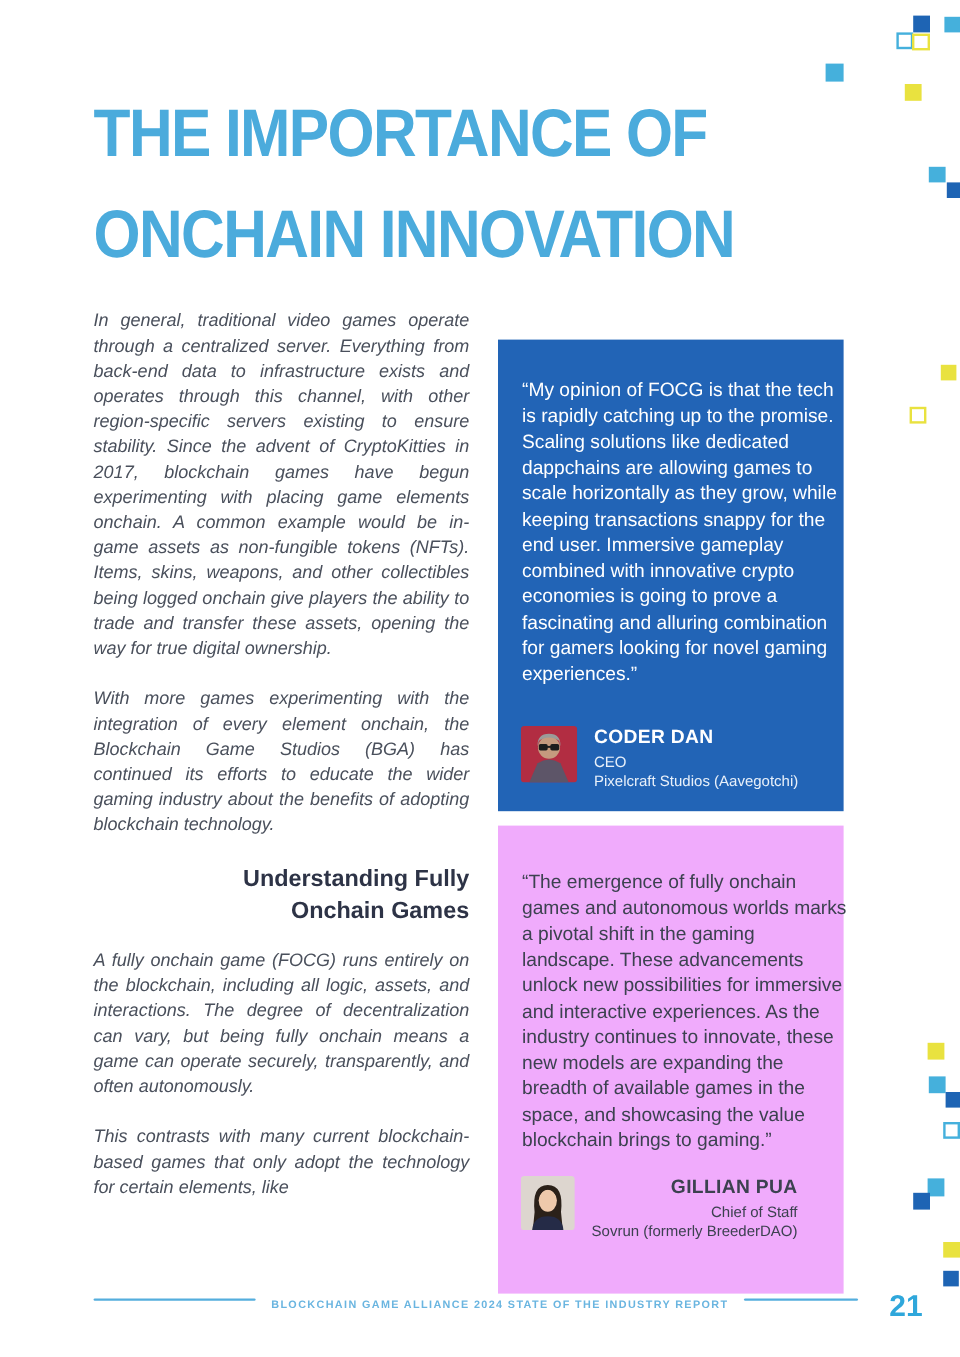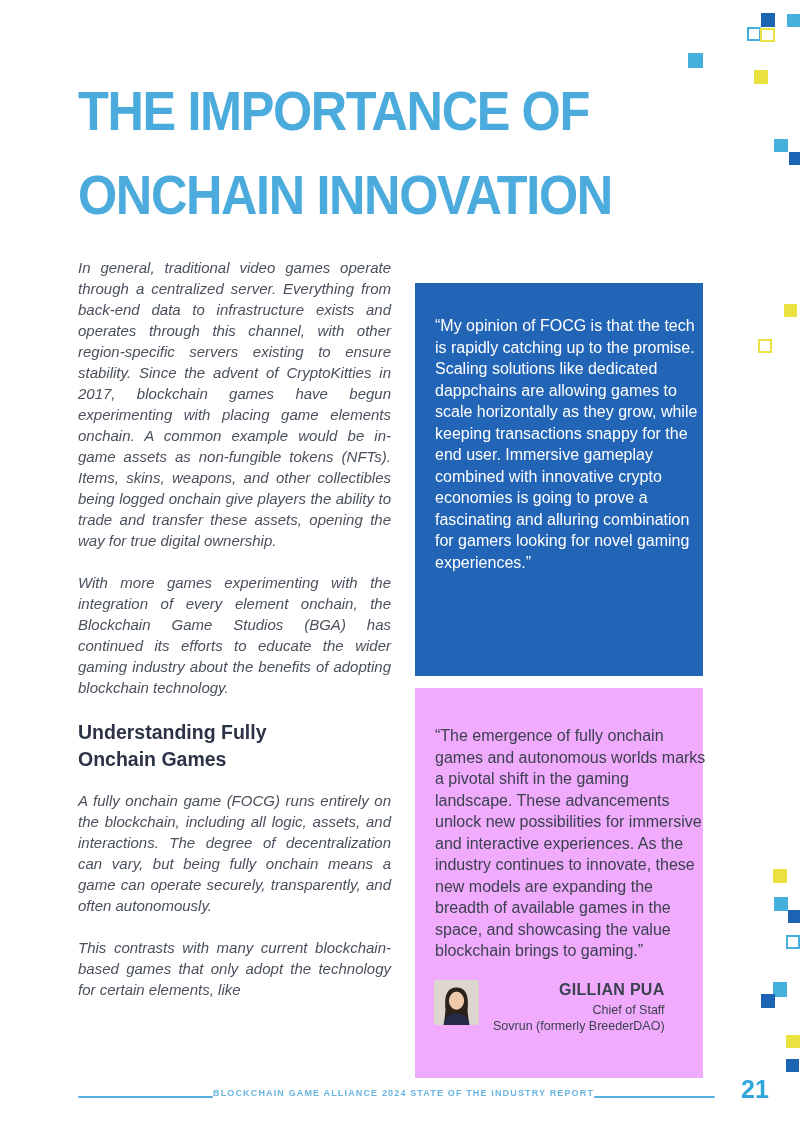--- a/index.html
+++ b/index.html
@@ -115,6 +115,22 @@
 
   <aside class="quote-box blue">
     <p class="q">“My opinion of FOCG is that the tech is rapidly catching up to the promise. Scaling solutions like dedicated dappchains are allowing games to scale horizontally as they grow, while keeping transactions snappy for the end user. Immersive gameplay combined with innovative crypto economies is going to prove a fascinating and alluring combination for gamers looking for novel gaming experiences.”</p>
+    <div class="attr">
+      <svg class="avatar" width="47" height="47" viewBox="0 0 47 47" aria-hidden="true">
+        <rect width="47" height="47" rx="3" fill="#b22d42"></rect>
+        <path d="M7 47 L14 31 Q23.5 25 33 31 L40 47 Z" fill="#5d5568"></path>
+        <circle cx="23.5" cy="18" r="9.2" fill="#c59a7e"></circle>
+        <path d="M14 17 Q13.5 6.5 23.5 6.5 Q33.5 6.5 33 17 L32 12.5 Q28.5 9.5 23.5 9.5 Q18.5 9.5 15 12.5 Z" fill="#9b9b99"></path>
+        <rect x="15" y="15" width="7.4" height="5.4" rx="1.4" fill="#1d1d1d"></rect>
+        <rect x="24.6" y="15" width="7.4" height="5.4" rx="1.4" fill="#1d1d1d"></rect>
+        <rect x="21.8" y="16.6" width="3.4" height="1.6" fill="#1d1d1d"></rect>
+      </svg>
+      <div class="txt">
+        <div class="nm">CODER DAN</div>
+        <div class="rl">CEO</div>
+        <div class="org">Pixelcraft Studios (Aavegotchi)</div>
+      </div>
+    </div>
   </aside>
 
   <aside class="quote-box yellow">

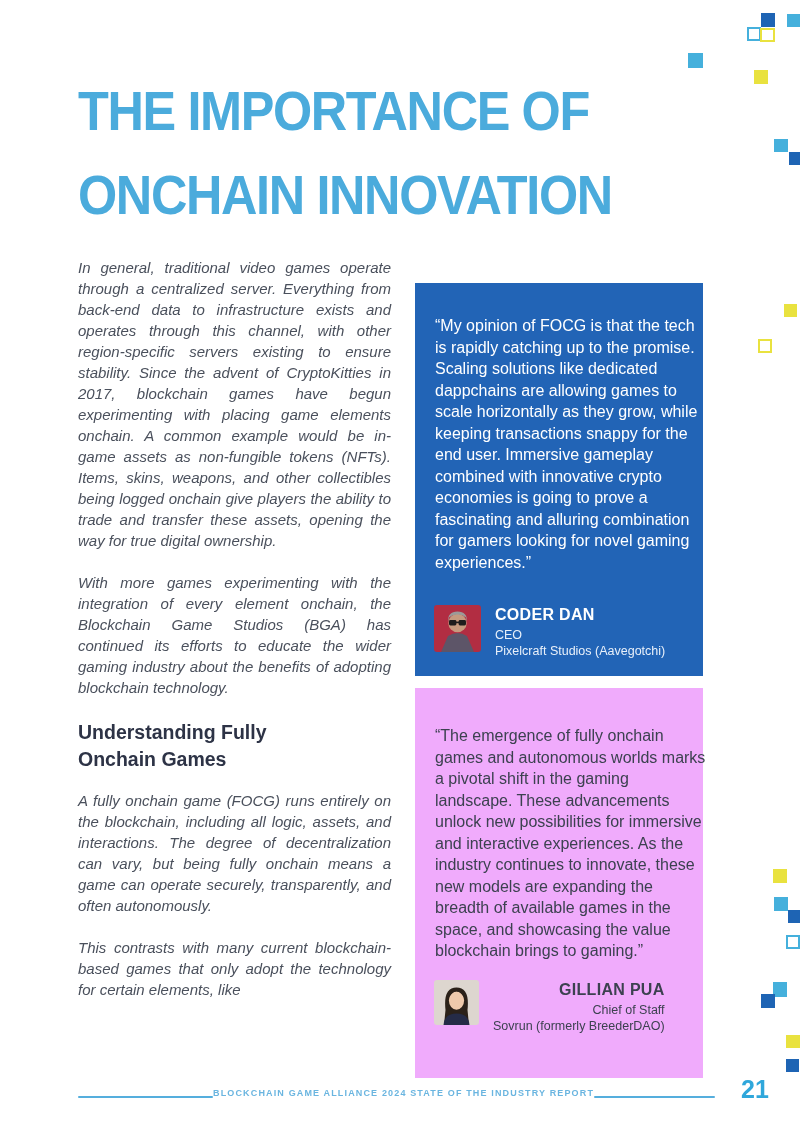--- a/index.html
+++ b/index.html
@@ -27,7 +27,7 @@
   .left-col p { margin-bottom:21px;font-style:italic; }
   .left-col h2 {
     color:#2d3346; font-size:19.5px; line-height:27px; font-weight:700;
-    margin:5px 0 17px 0; text-align:left;
+    margin:5px 0 17px 0; text-align:right;
   }
   .left-col h2 span { display:block; }
 

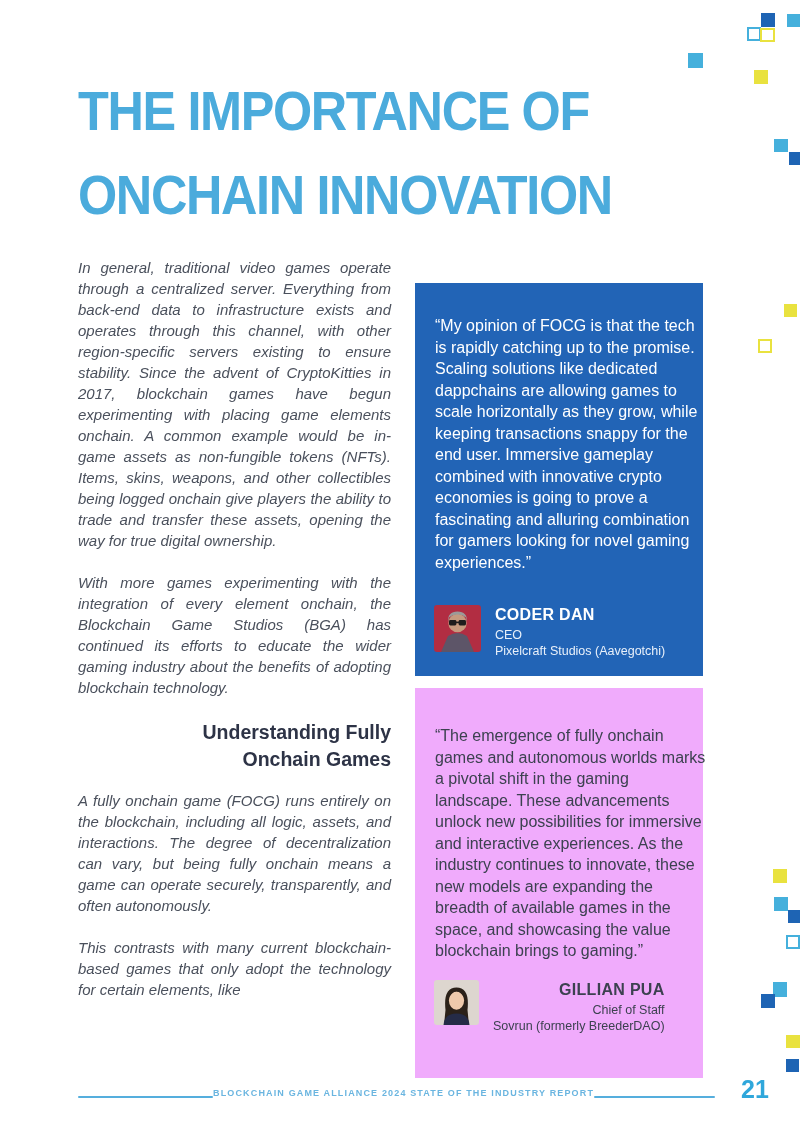--- a/index.html
+++ b/index.html
@@ -49,7 +49,7 @@
   
   .footer {
     position:absolute; left:78px; top:1082px; width:637px; height:16px;
-    display:flex; align-items:flex-end; 
+    display:flex; align-items:flex-start; gap:13px;
   }
   .fline { height:2px; background:#55aedd; border-radius:1px; }
   .fline.l { flex:0 0 135px; }

